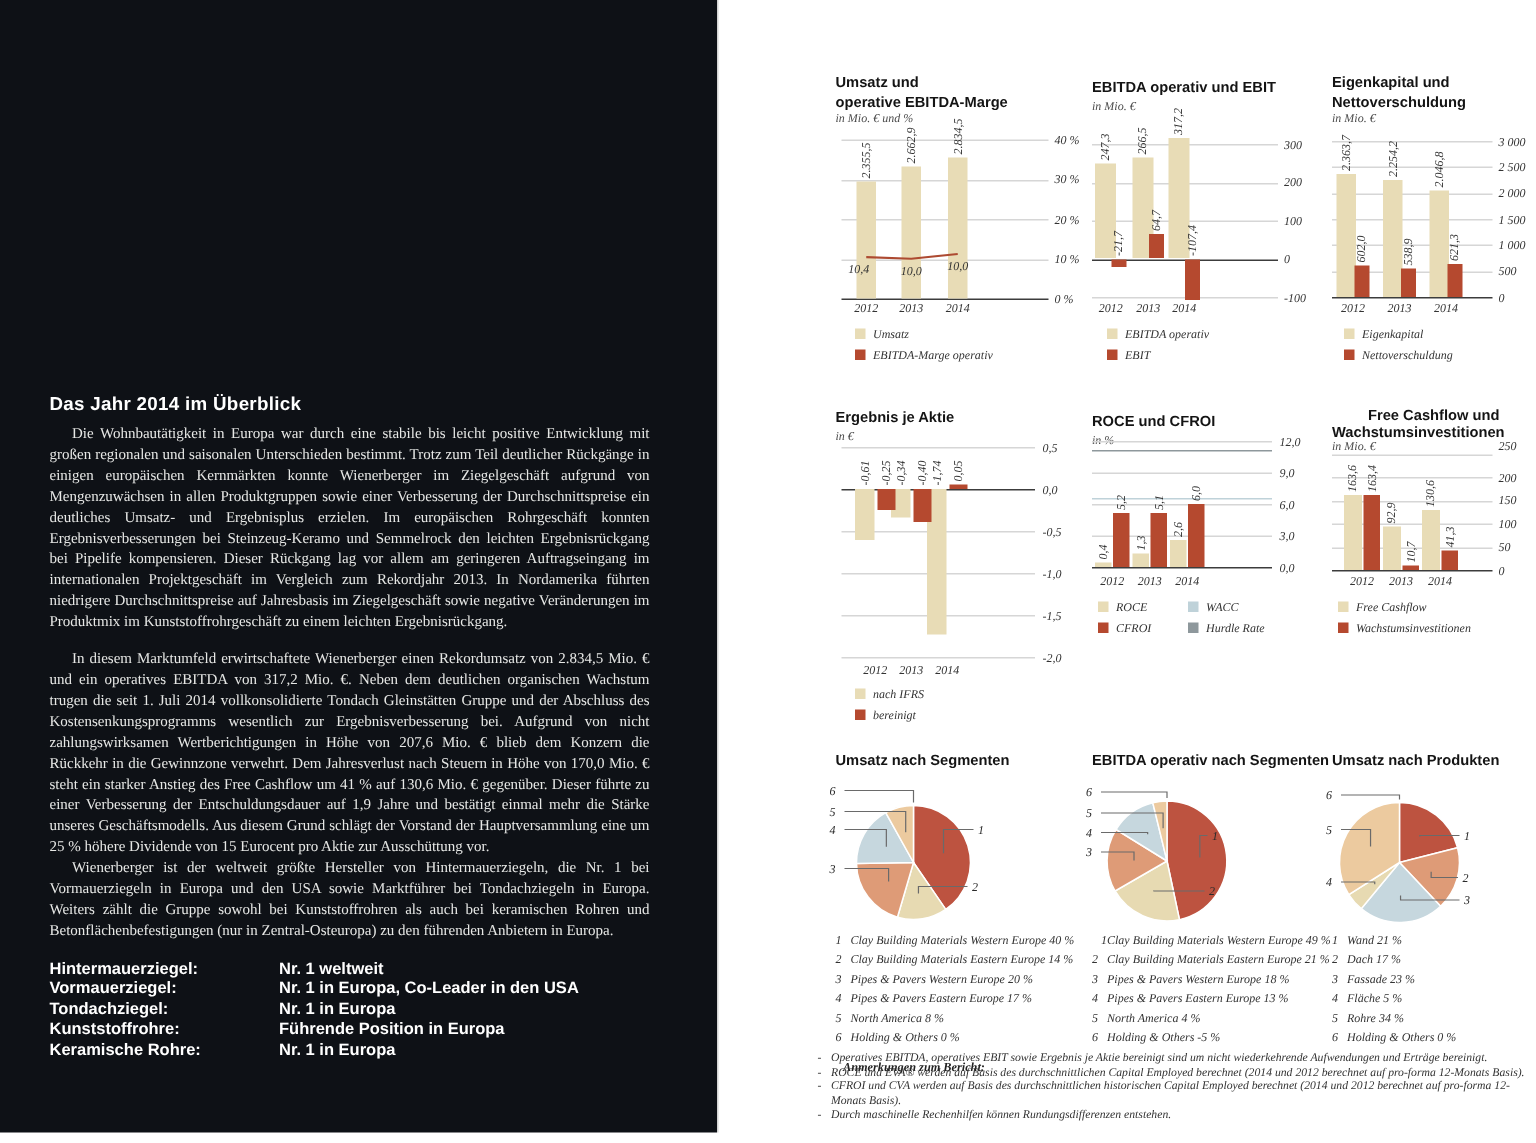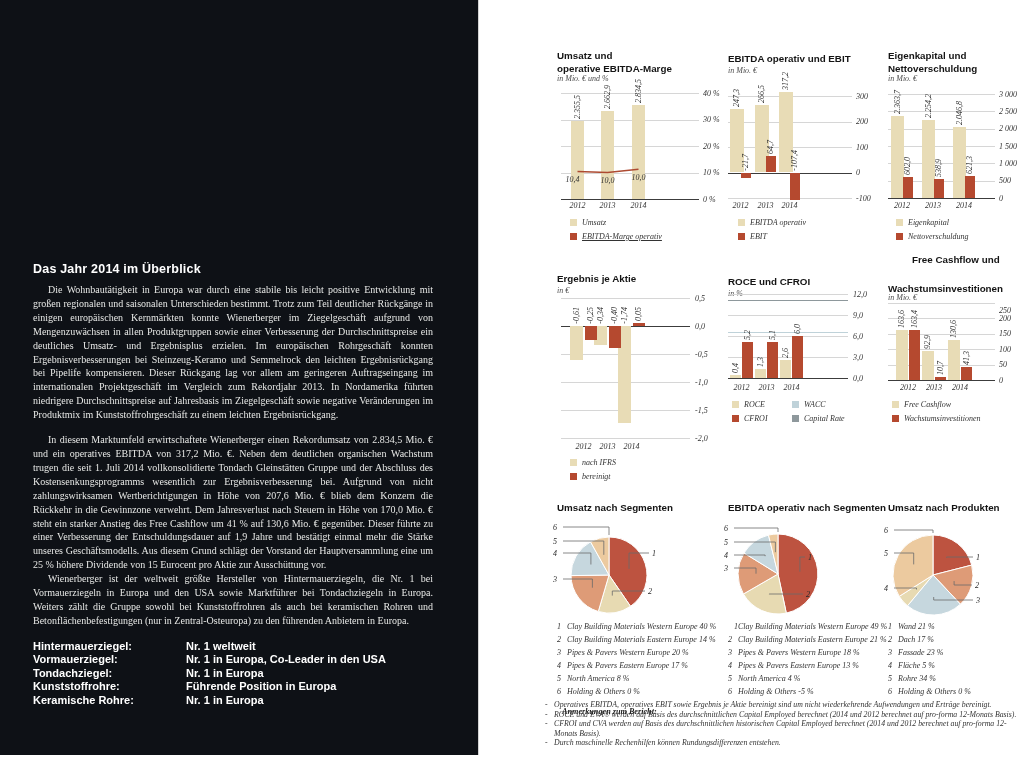--- a/index.html
+++ b/index.html
@@ -101,7 +101,7 @@
       <div class="sw" style="left: 570px; top: 219px; background: rgb(232, 220, 182);"></div>
       <div class="tick" style="left: 582px; top: 218px;">Umsatz</div>
       <div class="sw" style="left: 570px; top: 233px; background: rgb(181, 73, 47);"></div>
-      <div class="tick" style="left: 582px; top: 232px; text-decoration: underline;">EBITDA-Marge operativ</div>
+      <div class="tick" style="left: 582px; top: 232px;">EBITDA-Marge operativ</div>
       <div class="ct" style="left: 728px; top: 53px;">EBITDA operativ und EBIT</div>
       <div class="cs" style="left: 728px; top: 66px;">in Mio. €</div>
       <div class="grid" style="left: 728px; top: 96px; width: 124px; height: 1px; background: rgb(214, 214, 214);"></div>

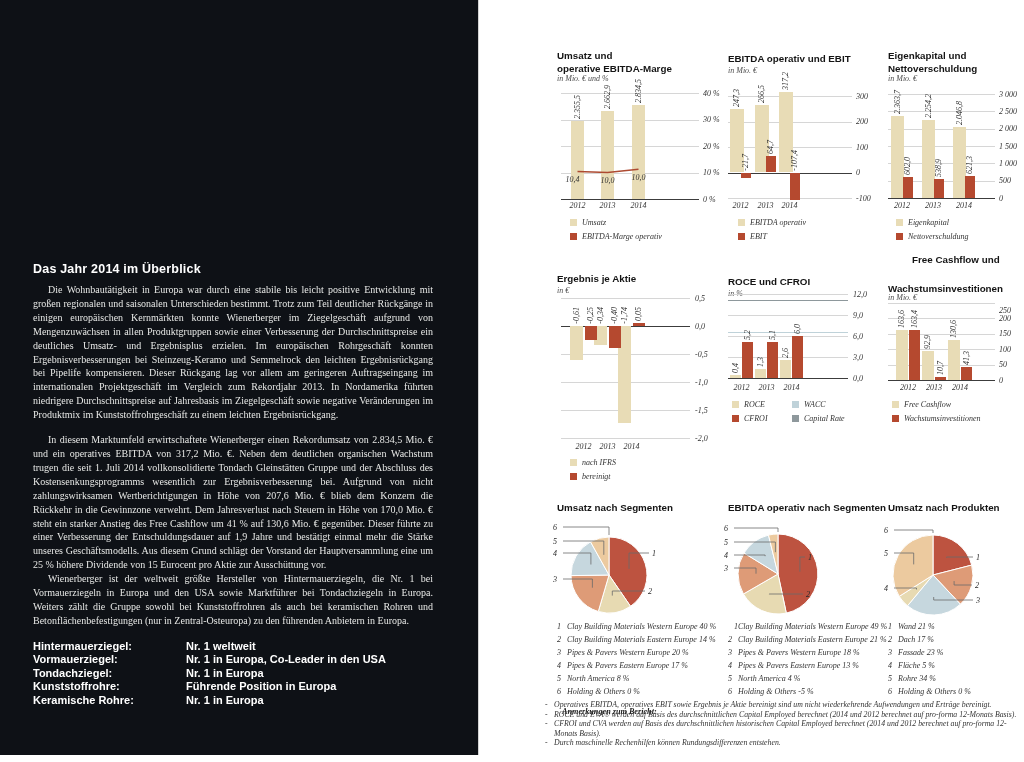--- a/index.html
+++ b/index.html
@@ -239,7 +239,7 @@
       <div class="tick" style="left: 744px; top: 414px;">CFROI</div>
       <div class="sw" style="left: 792px; top: 415px; background: rgb(142, 152, 156);"></div>
       <div class="tick" style="left: 804px; top: 414px;">Capital Rate</div>
-      <div class="ct" style="left: 888px; top: 254px; padding-left: 24px;">Free Cashflow und</div>
+      <div class="ct" style="left: 888px; top: 272px; padding-left: 24px;">Free Cashflow und</div>
       <div class="ct" style="left: 888px; top: 282.5px;">Wachstumsinvestitionen</div>
       <div class="cs" style="left: 888px; top: 293px;">in Mio. €</div>
       <div class="grid" style="left: 888px; top: 303px; width: 107px; height: 1px; background: rgb(214, 214, 214);"></div>

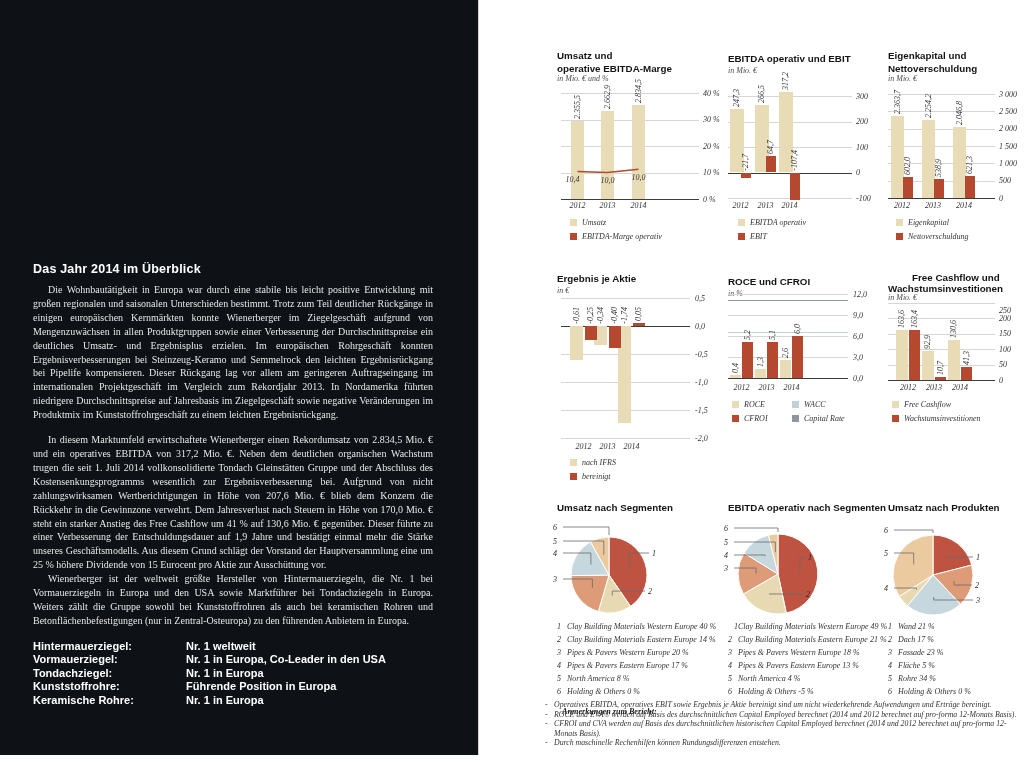--- a/index.html
+++ b/index.html
@@ -243,7 +243,7 @@
       <div class="ct" style="left: 888px; top: 282.5px;">Wachstumsinvestitionen</div>
       <div class="cs" style="left: 888px; top: 293px;">in Mio. €</div>
       <div class="grid" style="left: 888px; top: 303px; width: 107px; height: 1px; background: rgb(214, 214, 214);"></div>
-      <div class="tick" style="left: 999px; top: 306px; font-style: italic;">250</div>
+      <div class="tick" style="left: 999px; top: 293px; font-style: italic;">250</div>
       <div class="grid" style="left: 888px; top: 318.4px; width: 107px; height: 1px; background: rgb(214, 214, 214);"></div>
       <div class="tick" style="left: 999px; top: 313.9px;">200</div>
       <div class="grid" style="left: 888px; top: 333.8px; width: 107px; height: 1px; background: rgb(214, 214, 214);"></div>

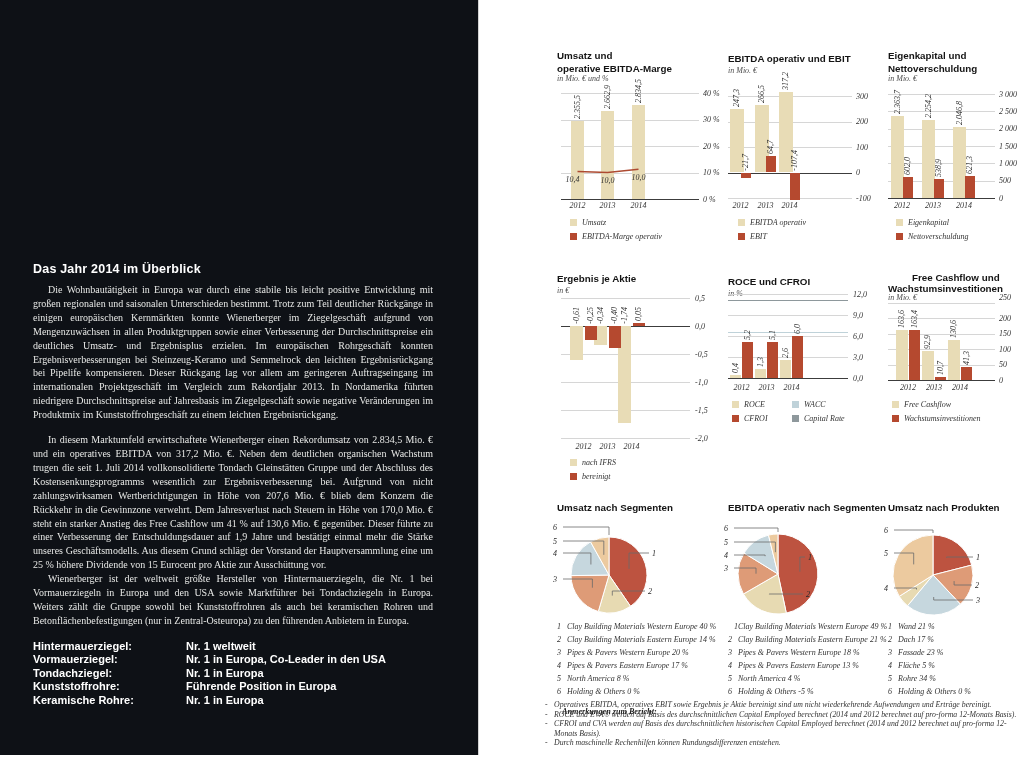--- a/index.html
+++ b/index.html
@@ -238,7 +238,7 @@
       <div class="sw" style="left: 732px; top: 415px; background: rgb(181, 73, 47);"></div>
       <div class="tick" style="left: 744px; top: 414px;">CFROI</div>
       <div class="sw" style="left: 792px; top: 415px; background: rgb(142, 152, 156);"></div>
-      <div class="tick" style="left: 804px; top: 414px;">Capital Rate</div>
+      <div class="tick" style="left: 804px; top: 414px;">Hurdle Rate</div>
       <div class="ct" style="left: 888px; top: 272px; padding-left: 24px;">Free Cashflow und</div>
       <div class="ct" style="left: 888px; top: 282.5px;">Wachstumsinvestitionen</div>
       <div class="cs" style="left: 888px; top: 293px;">in Mio. €</div>

